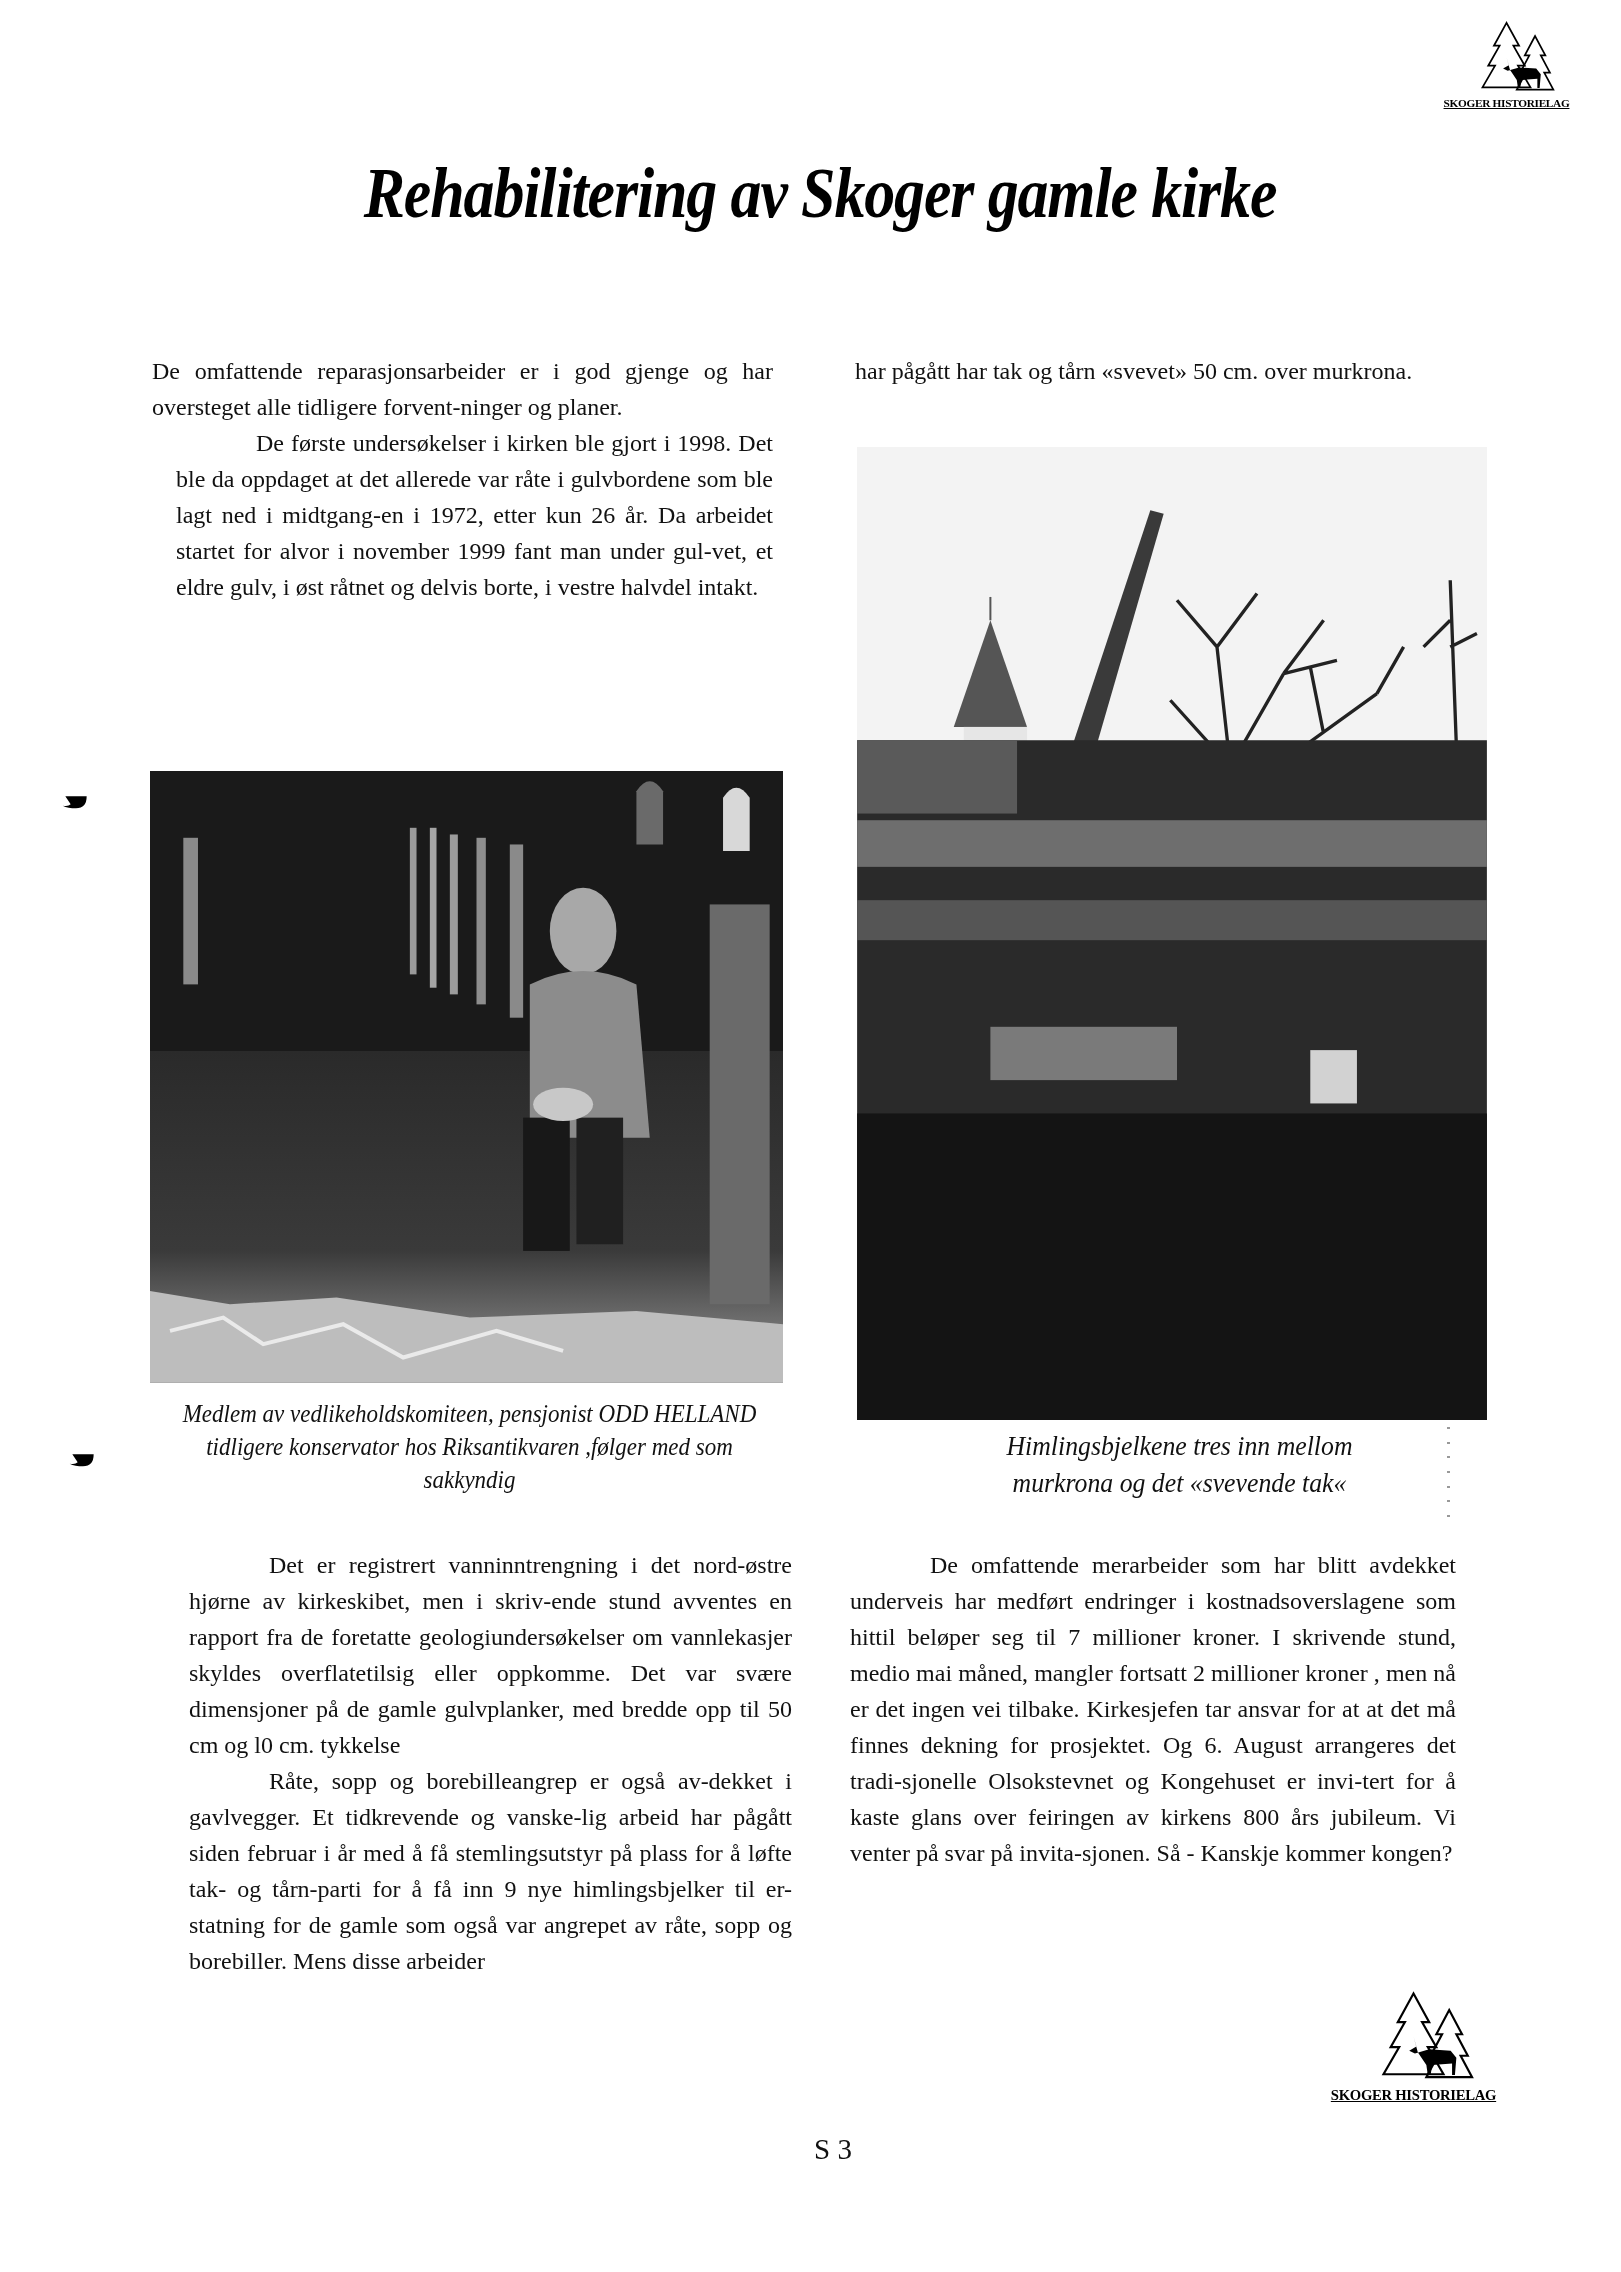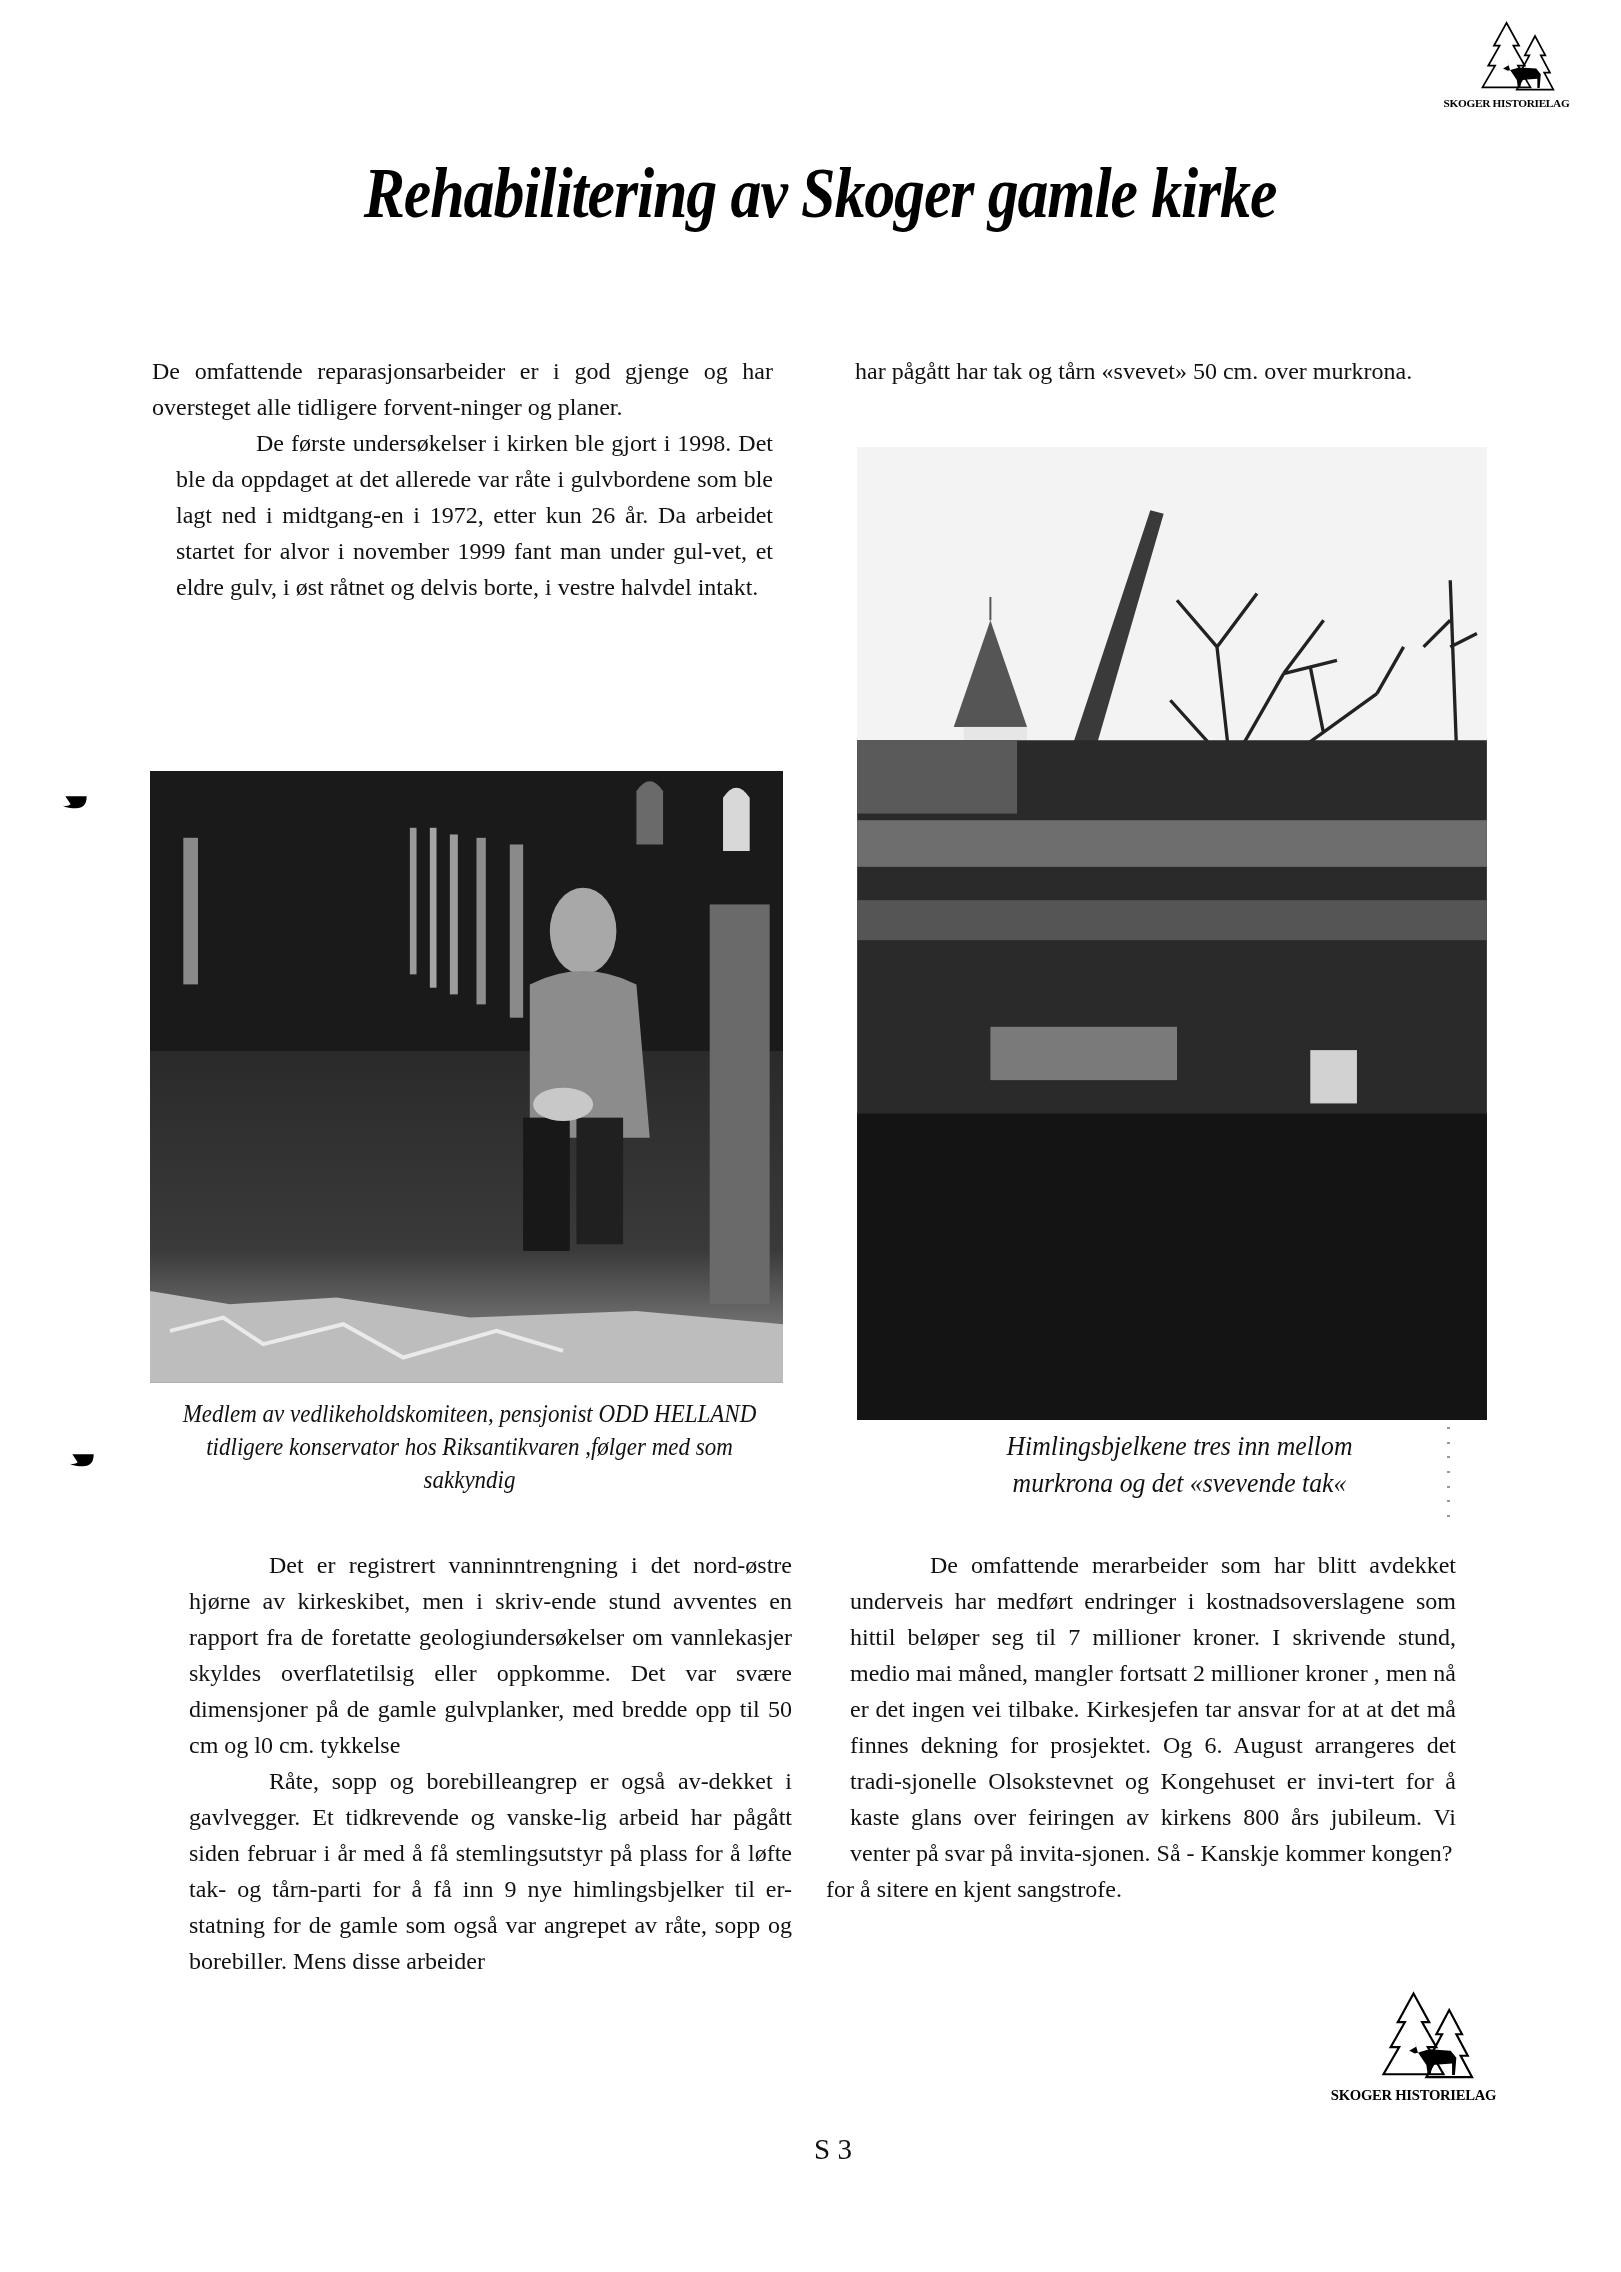--- a/index.html
+++ b/index.html
@@ -8,7 +8,7 @@
 
   .logo { position: absolute; width: 133px; }
   .logo svg { display: block; }
-  .logo .logo-text { font-family: "Liberation Serif", serif; font-weight: bold; font-size: 11.3px; letter-spacing: -0.3px; text-align: center; color: #000; margin-top: -2.7px; }
+  .logo .logo-text { font-family: "Liberation Serif", serif; font-weight: bold; font-size: 11.3px; letter-spacing: -0.3px; text-align: center; color: #000; margin-top: -2.7px; text-decoration: underline; }
 
   #logo-top { left: 1440px; top: 20px; width: 133px; }
   #logo-bottom { left: 1320px; top: 1990px; width: 187px; }

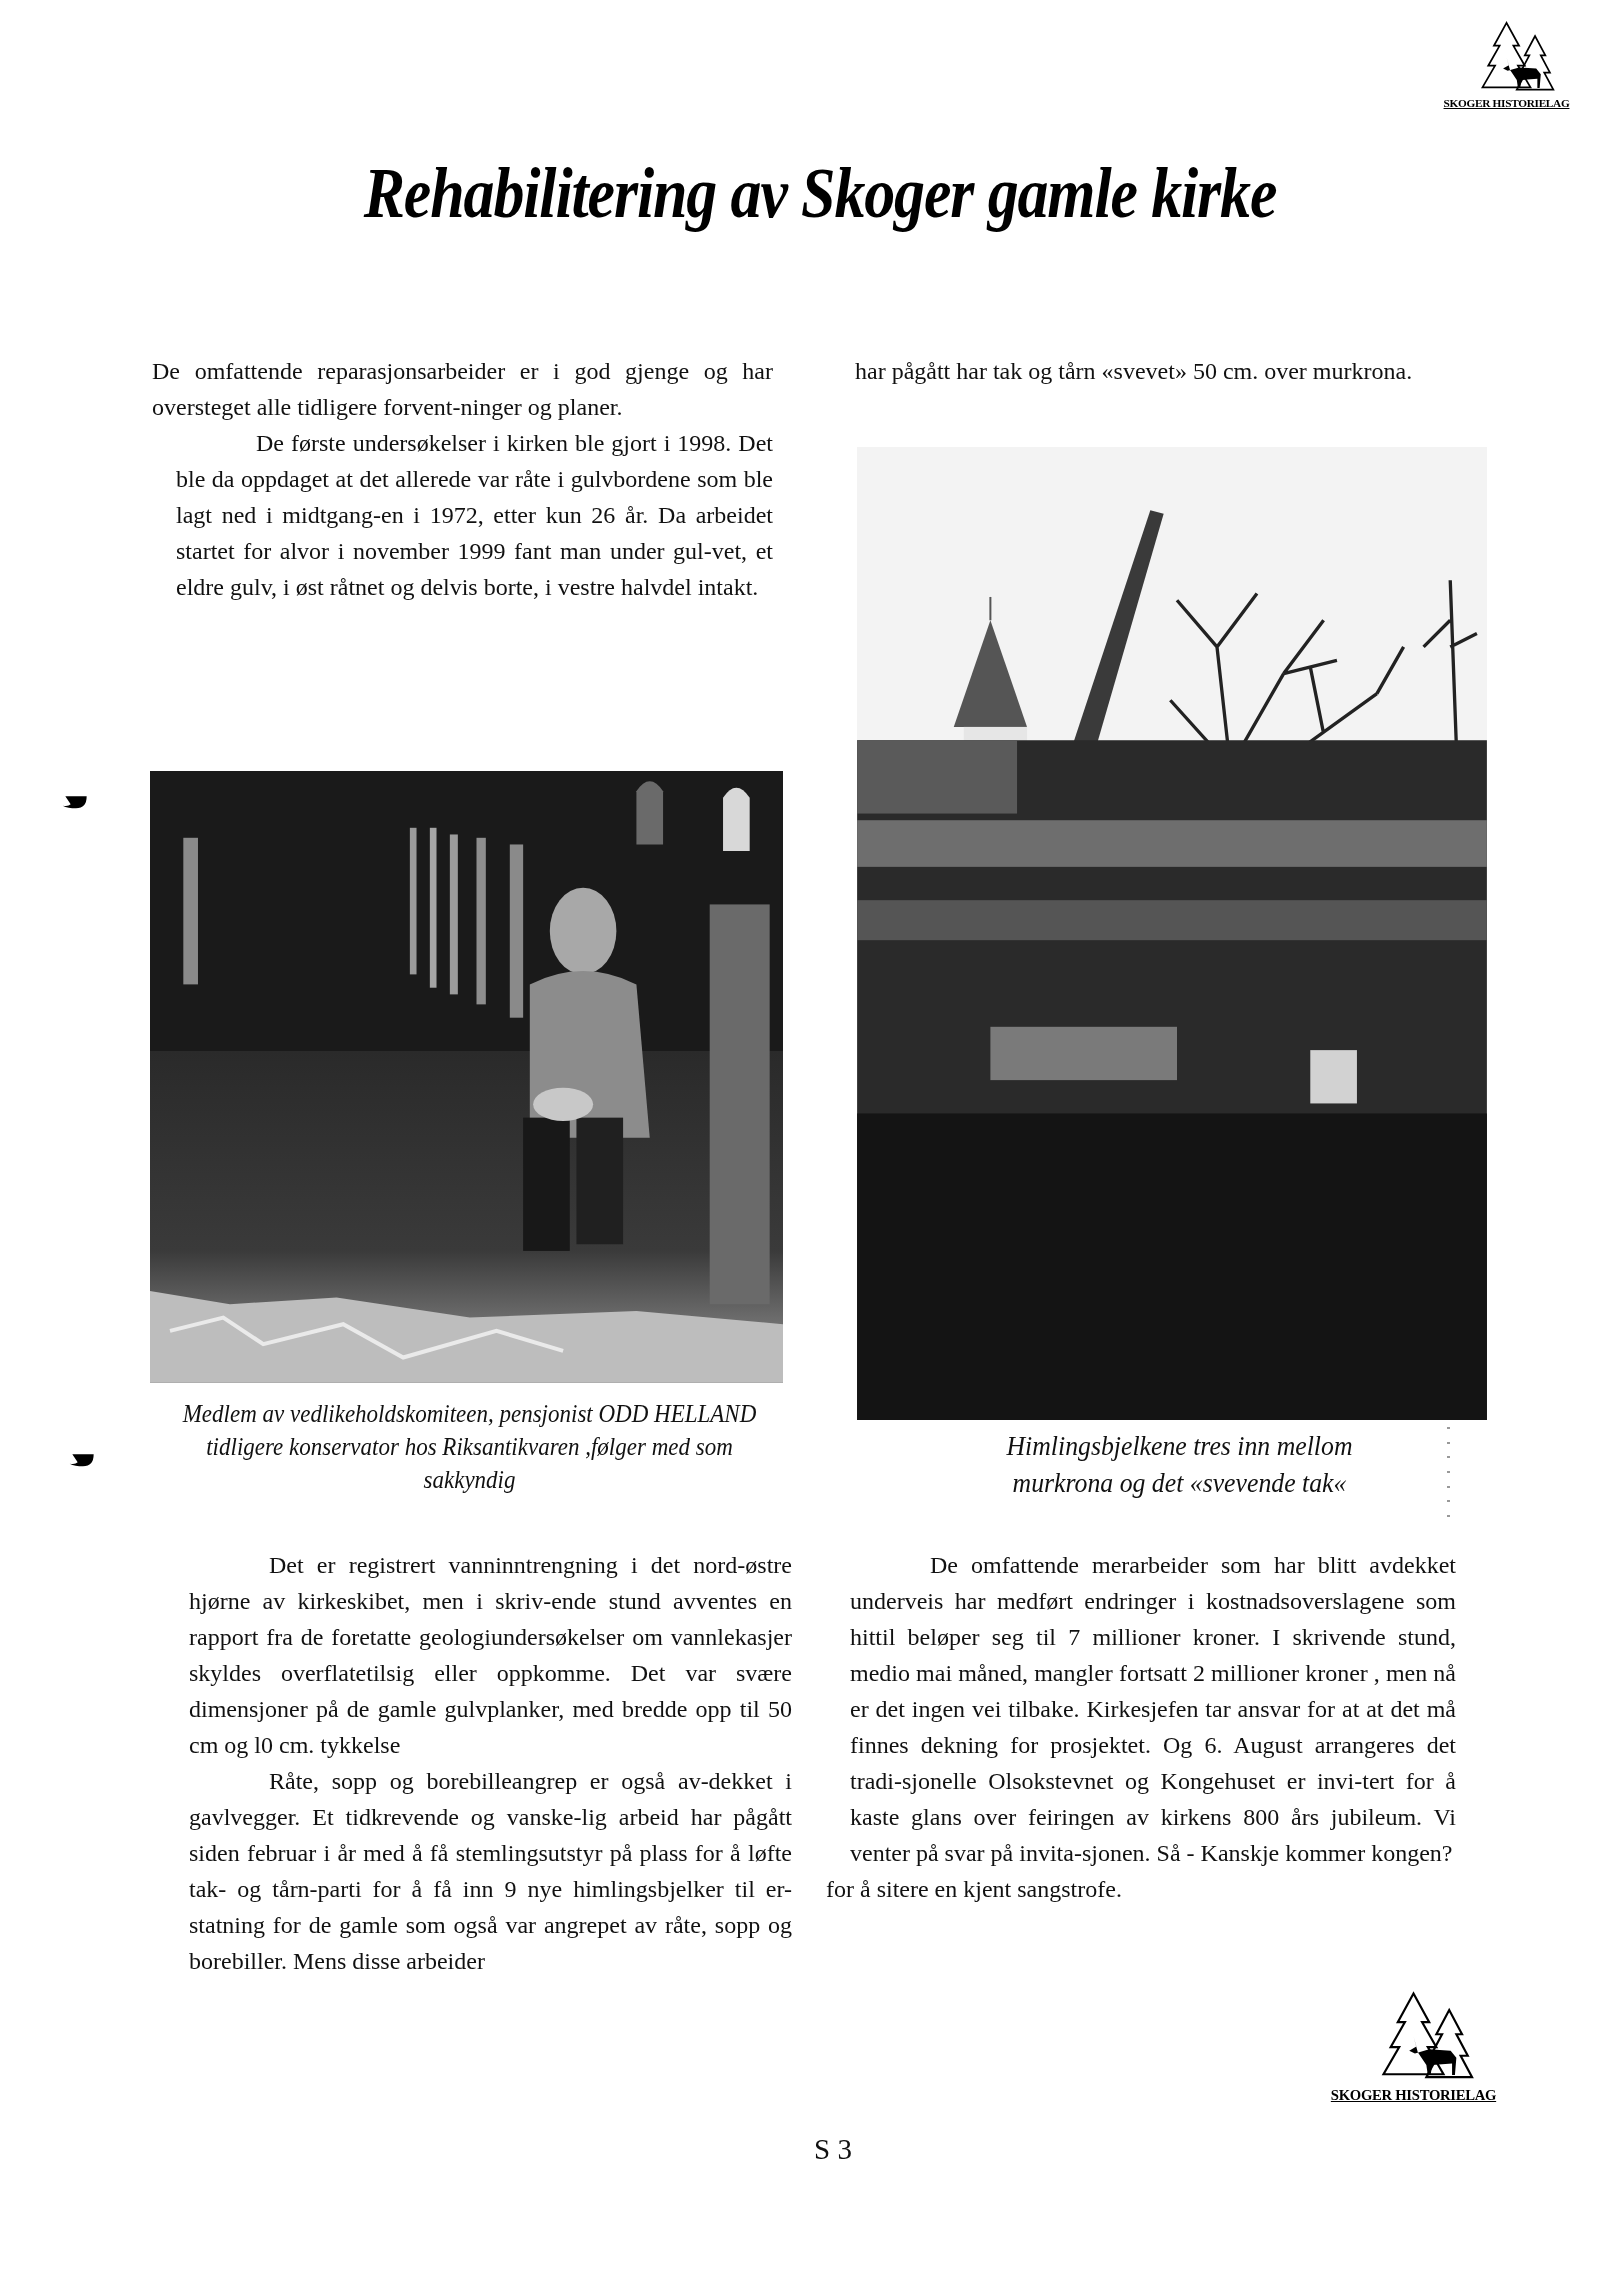--- a/index.html
+++ b/index.html
@@ -139,7 +139,6 @@
 
 <div id="col-right-bottom" class="col">
   <p class="indent">De omfattende merarbeider som har blitt avdekket underveis har medført endringer i kostnadsoverslagene som hittil beløper seg til 7 millioner kroner.   I  skrivende stund, medio mai måned, mangler fortsatt 2 millioner kroner , men nå er det ingen vei tilbake. Kirkesjefen tar ansvar for at at det må finnes dekning for prosjektet. Og 6. August arrangeres det tradi-sjonelle Olsokstevnet og Kongehuset  er invi-tert for å kaste glans over feiringen av kirkens 800 års jubileum. Vi venter på svar på invita-sjonen. Så - Kanskje kommer kongen?</p>
-  <p>for å sitere en kjent sangstrofe.</p>
 </div>
 
 <div id="logo-bottom" class="logo">

